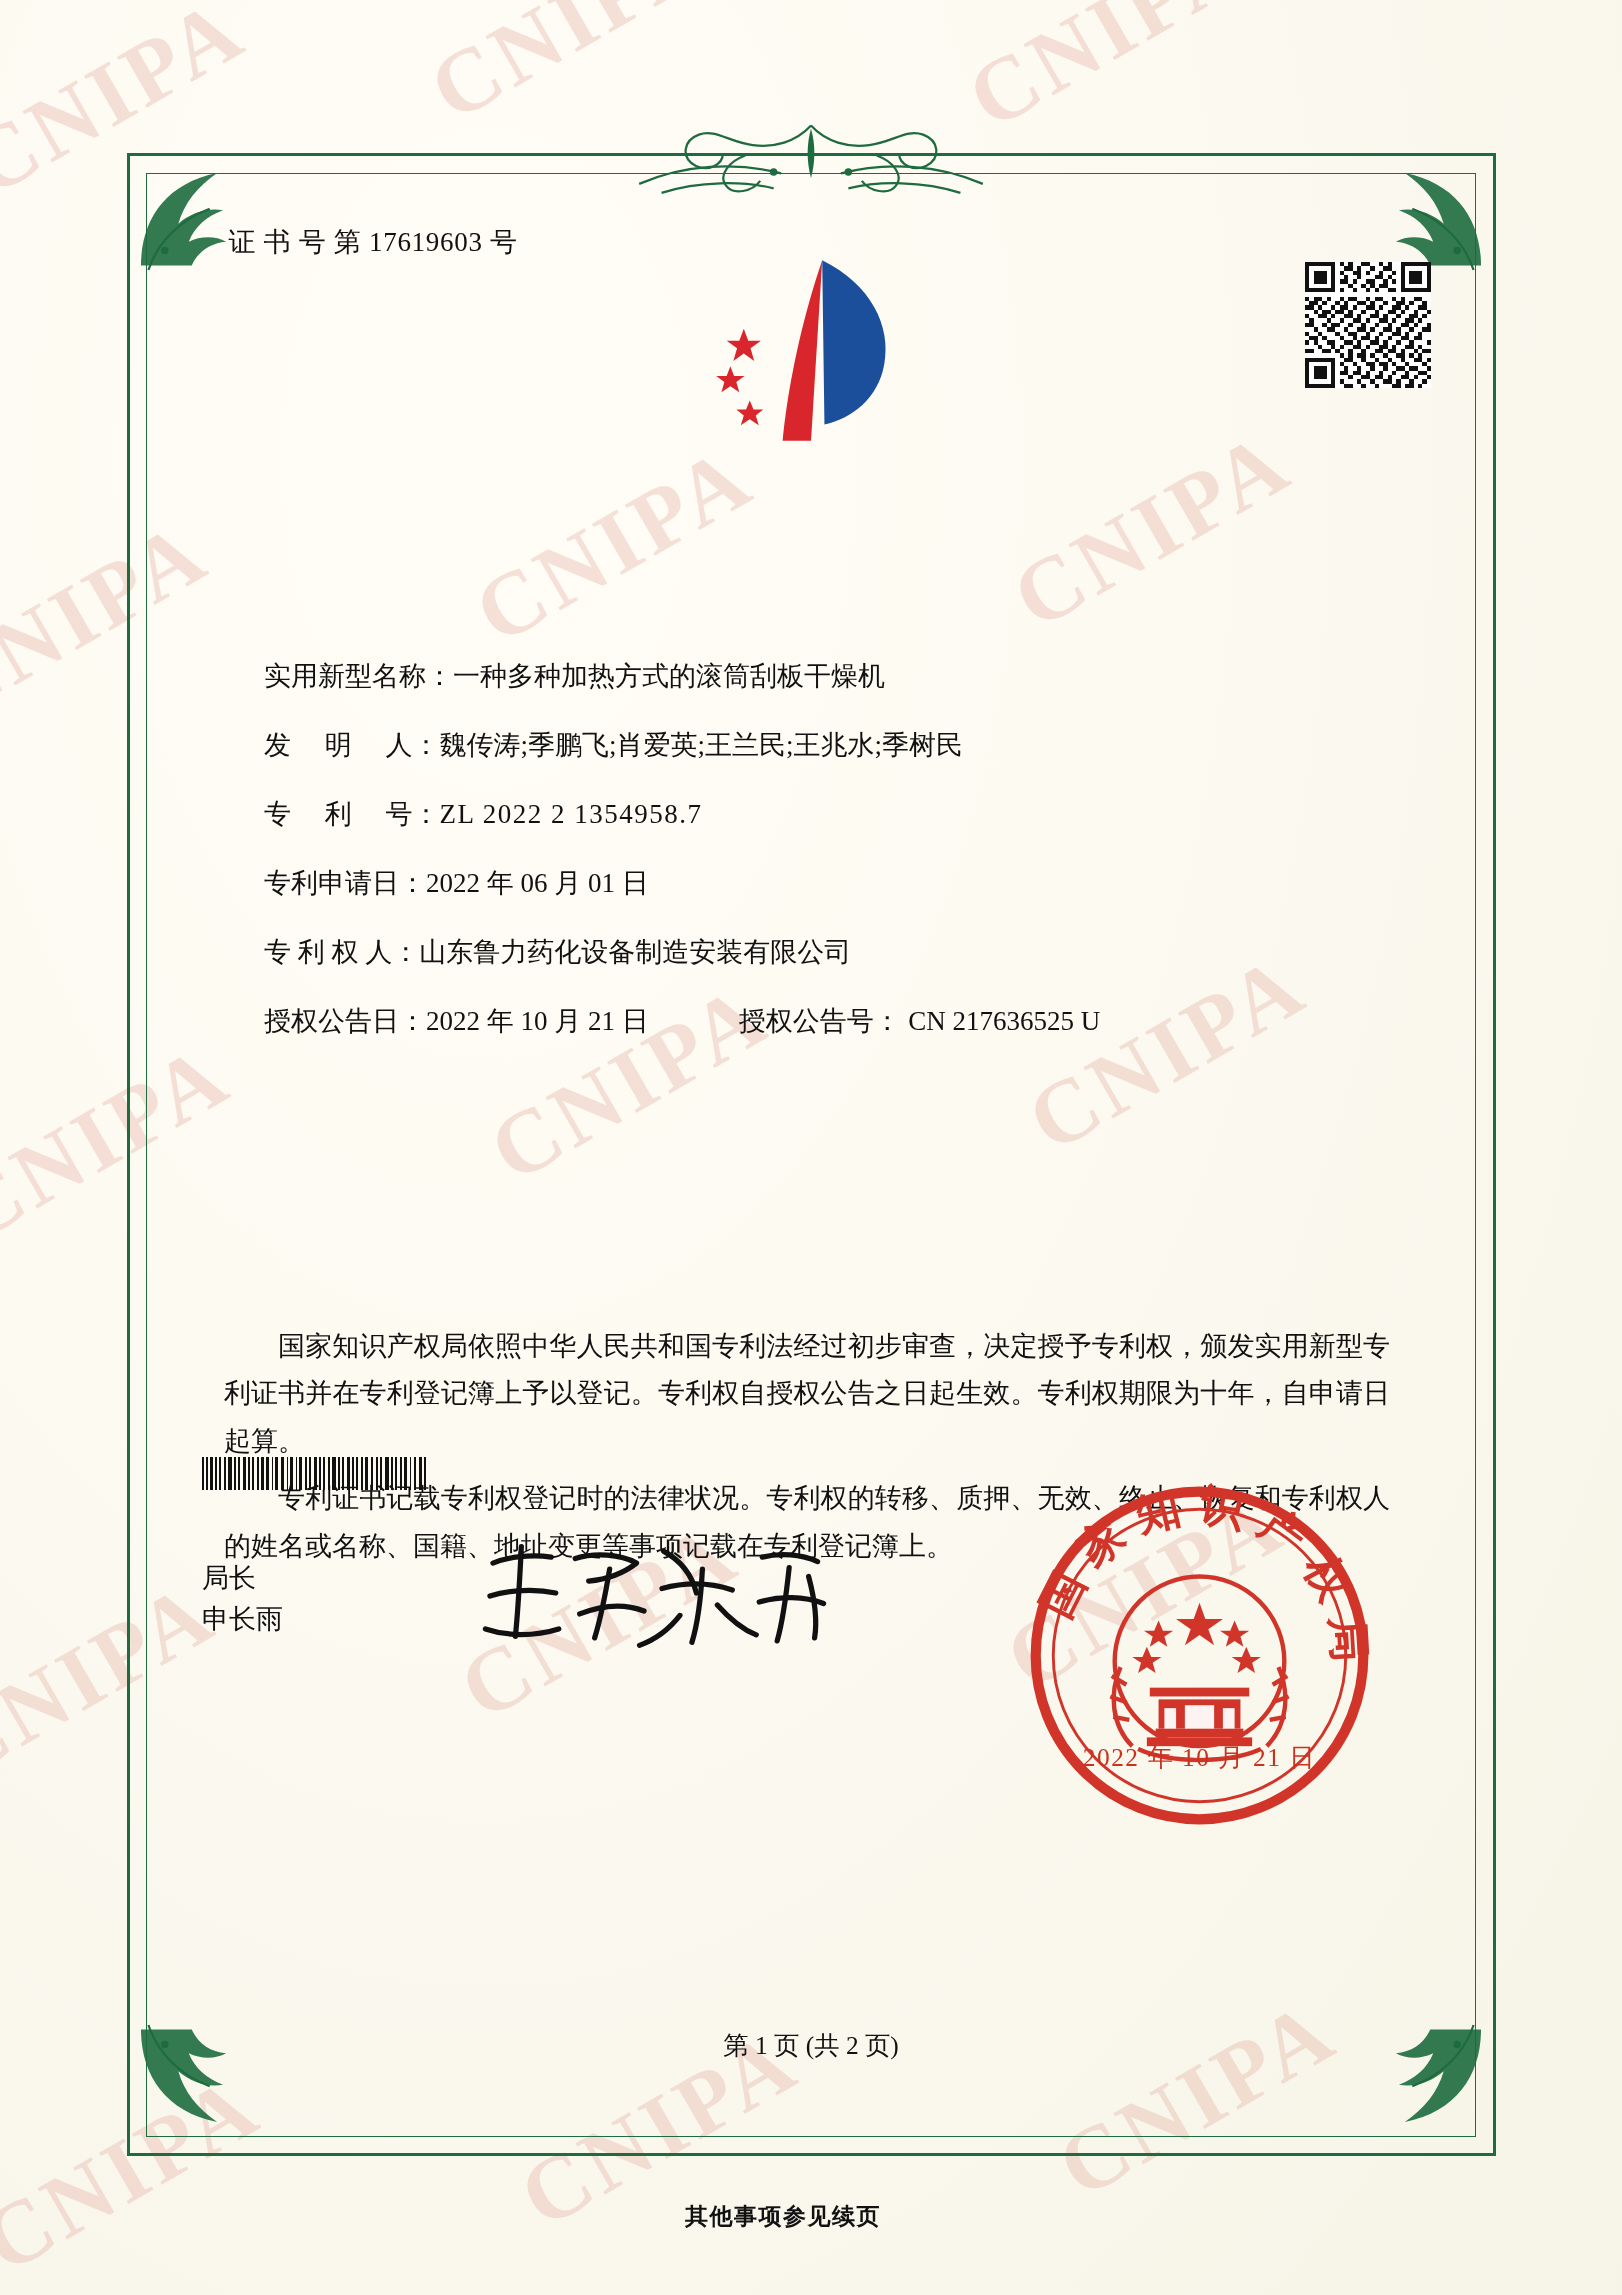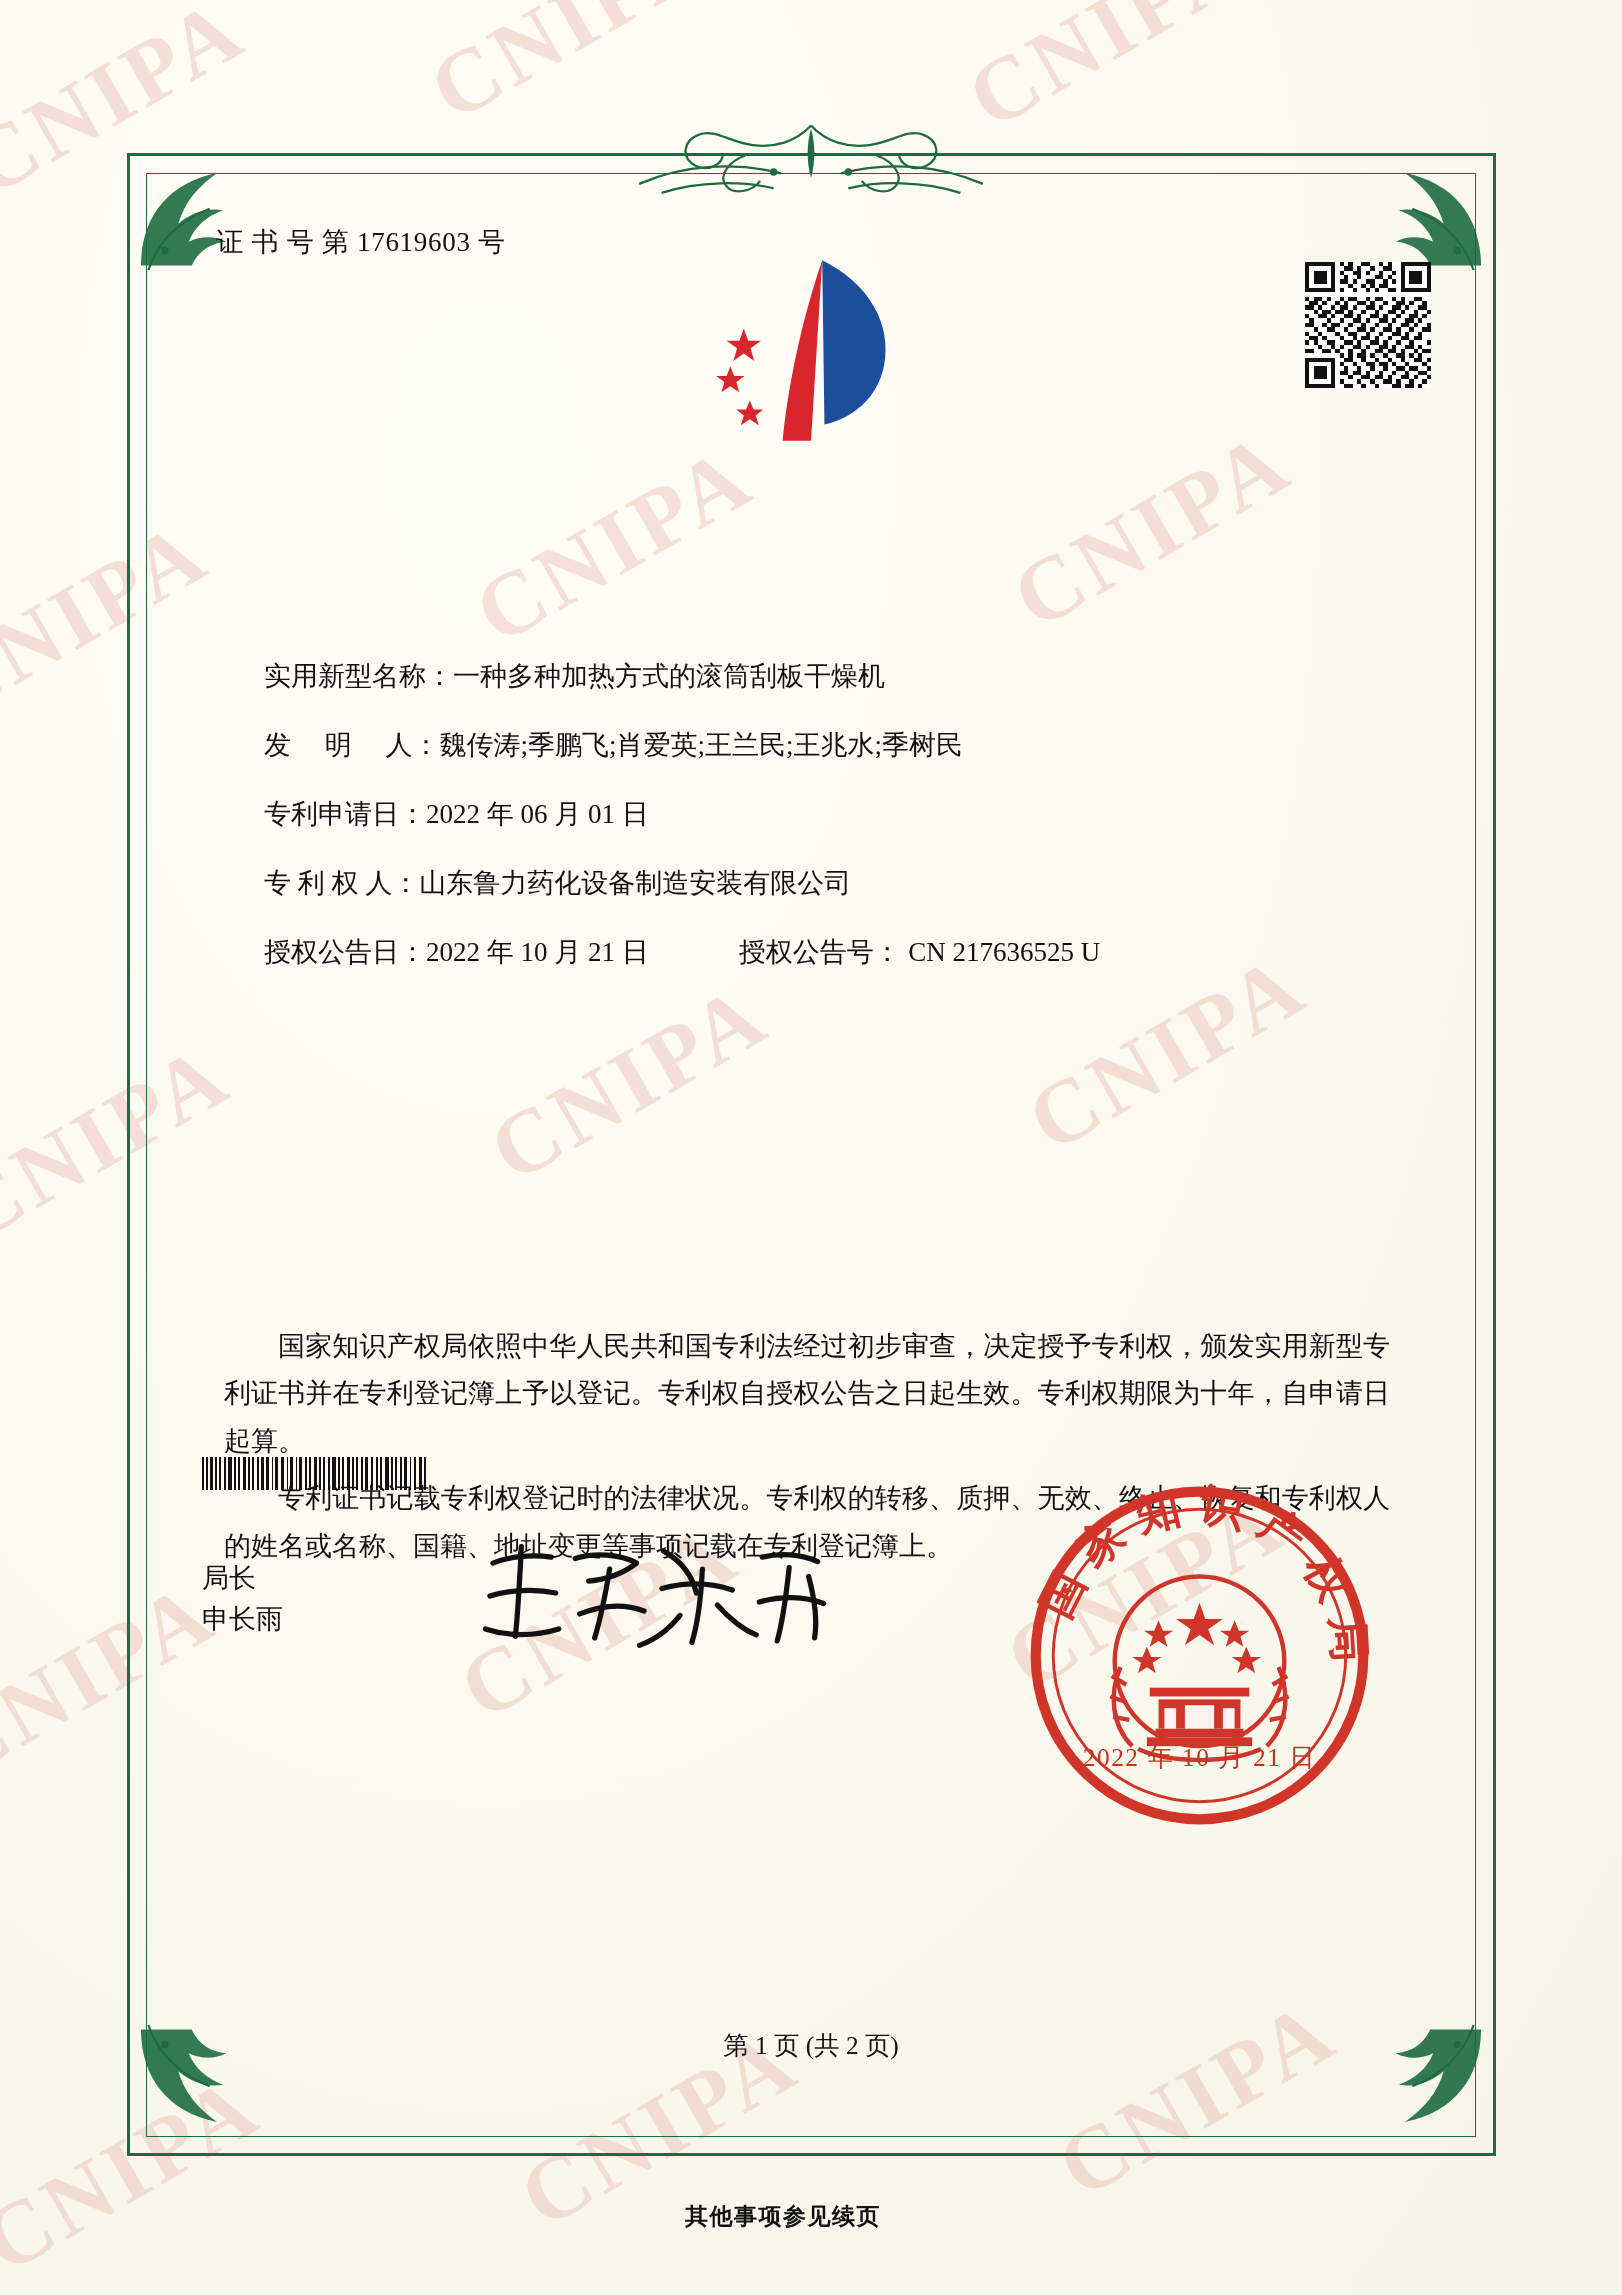--- a/index.html
+++ b/index.html
@@ -86,7 +86,7 @@
   
   .content {
     position: absolute;
-    left: 194px;
+    left: 206px;
     top: 224px;
     width: 1240px;
   }

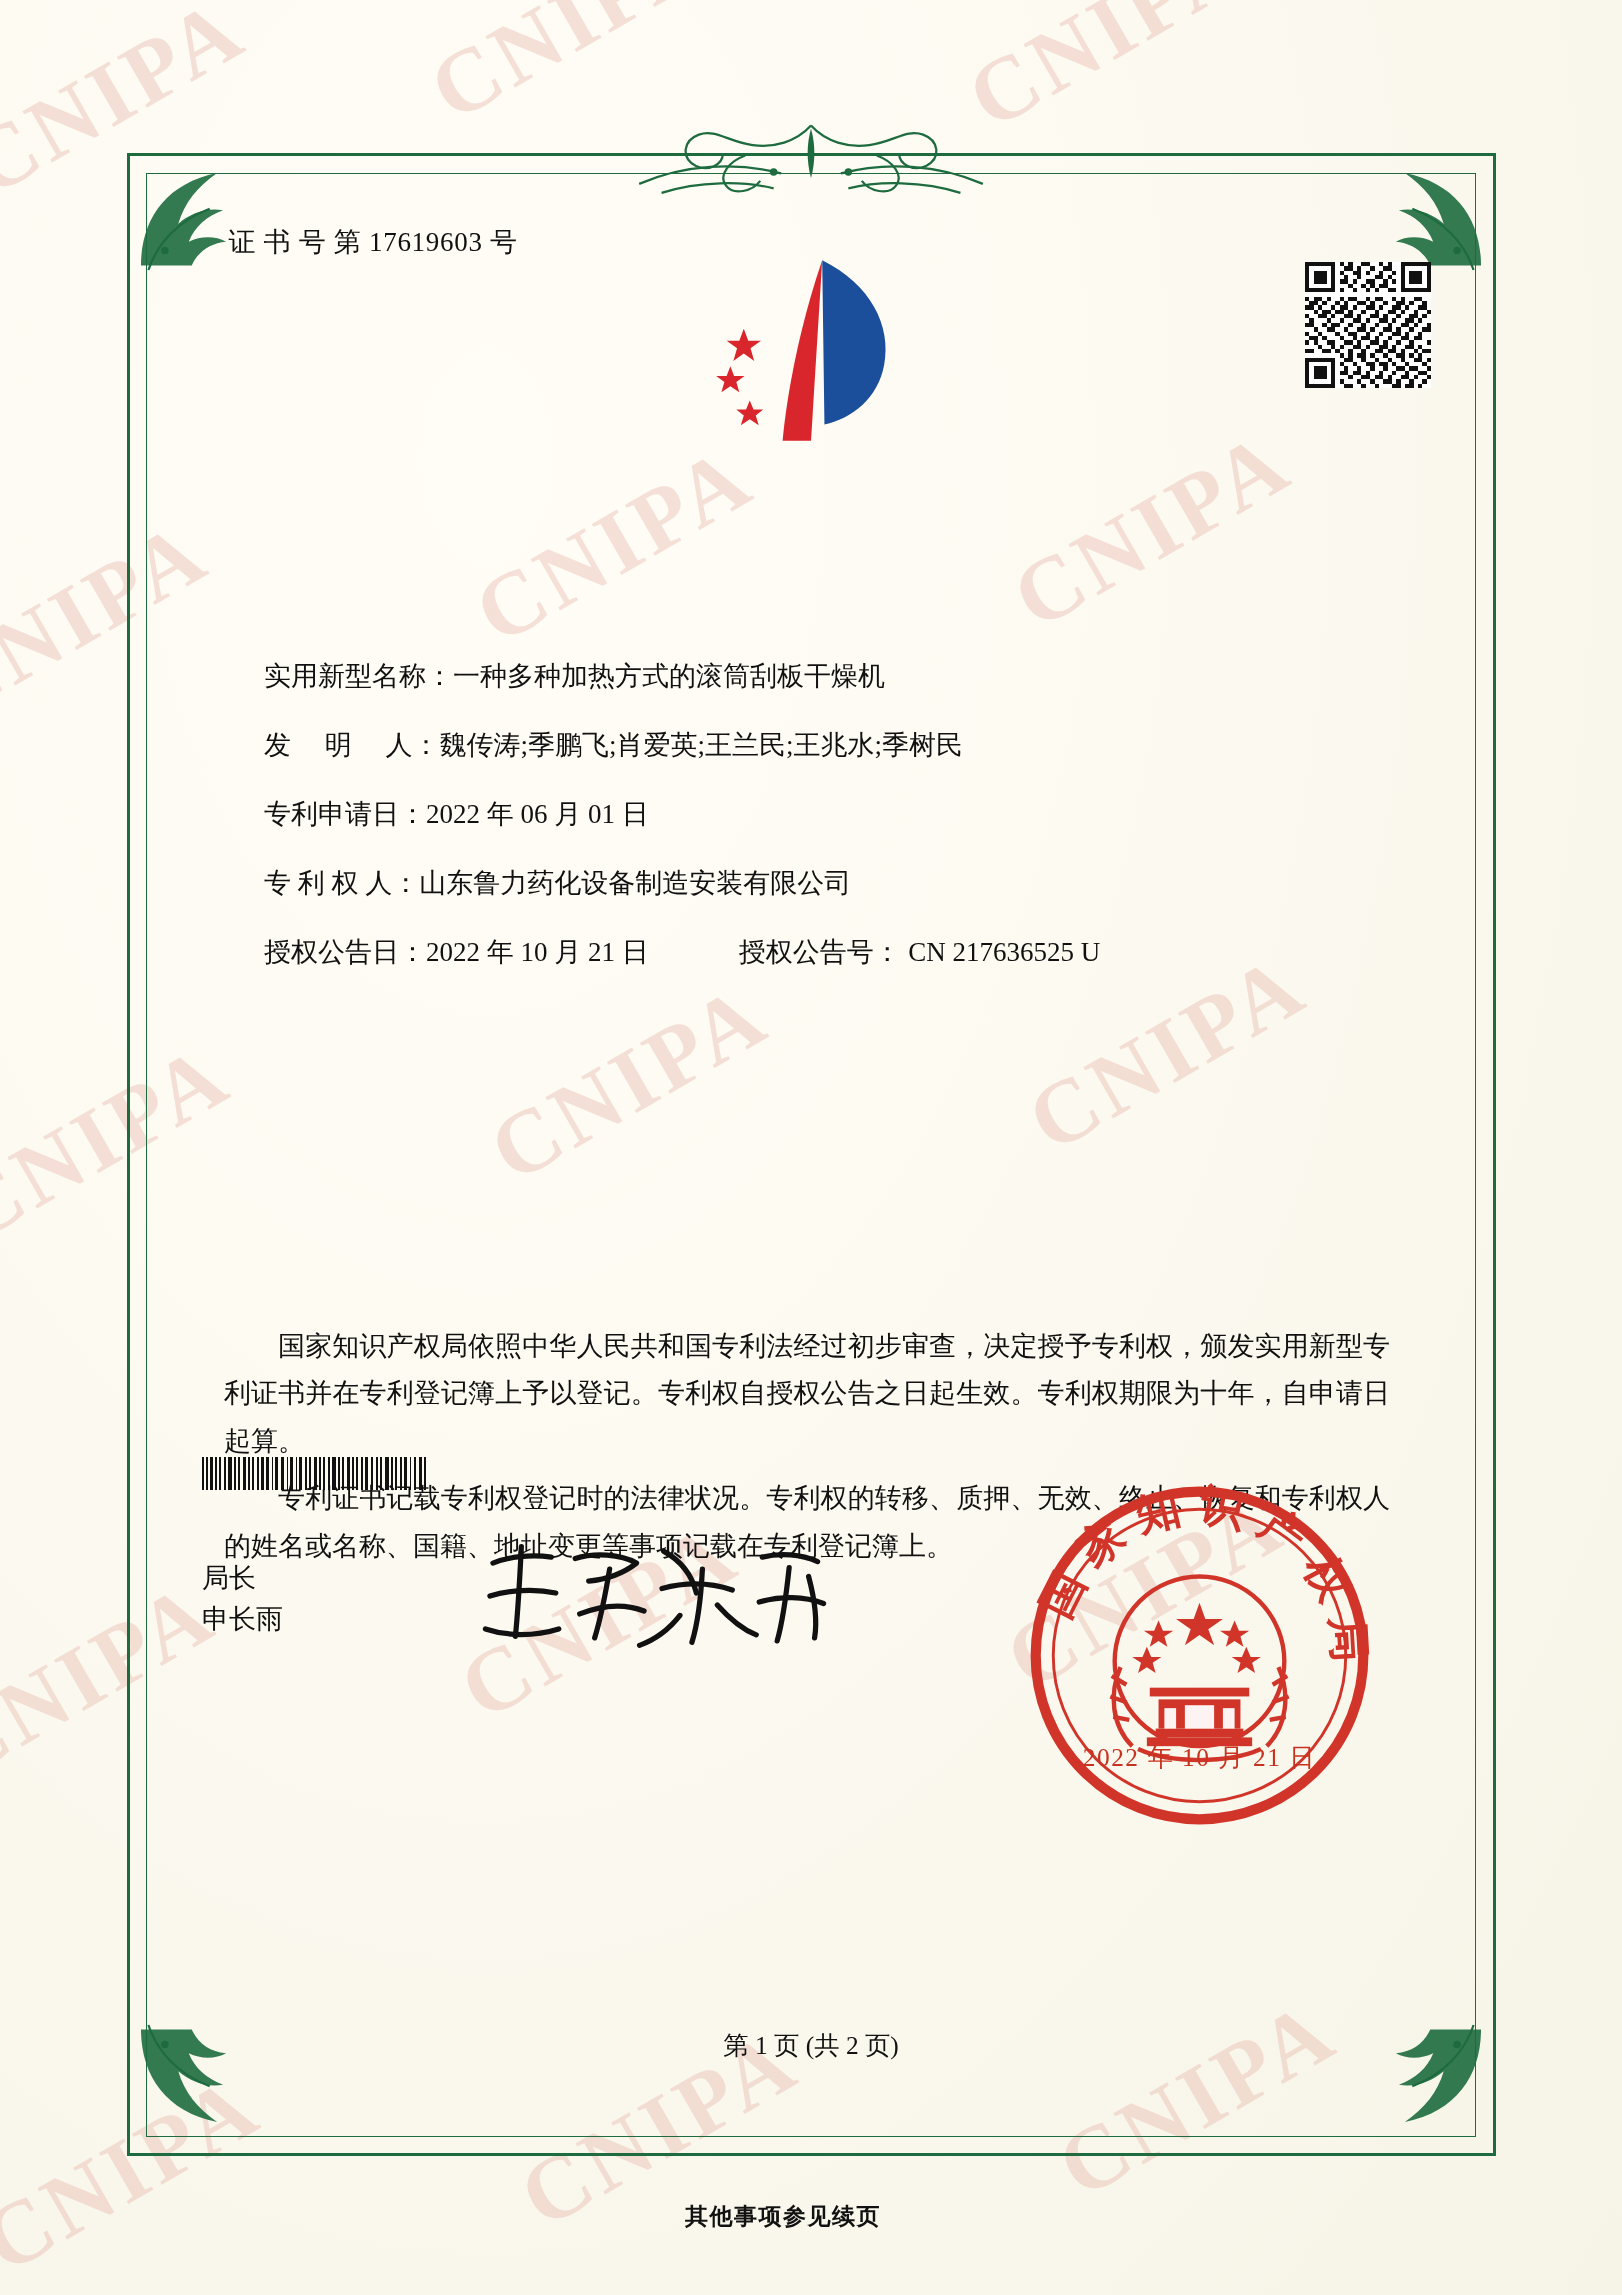--- a/index.html
+++ b/index.html
@@ -574,6 +574,10 @@
       <span class="field-value">魏传涛;季鹏飞;肖爱英;王兰民;王兆水;季树民</span>
     </div>
     <div class="field-row">
+      <span class="field-label">专　 利 　号：</span>
+      <span class="field-value mono-sp">ZL 2022 2 1354958.7</span>
+    </div>
+    <div class="field-row">
       <span class="field-label">专利申请日：</span>
       <span class="field-value">2022 年 06 月 01 日</span>
     </div>

